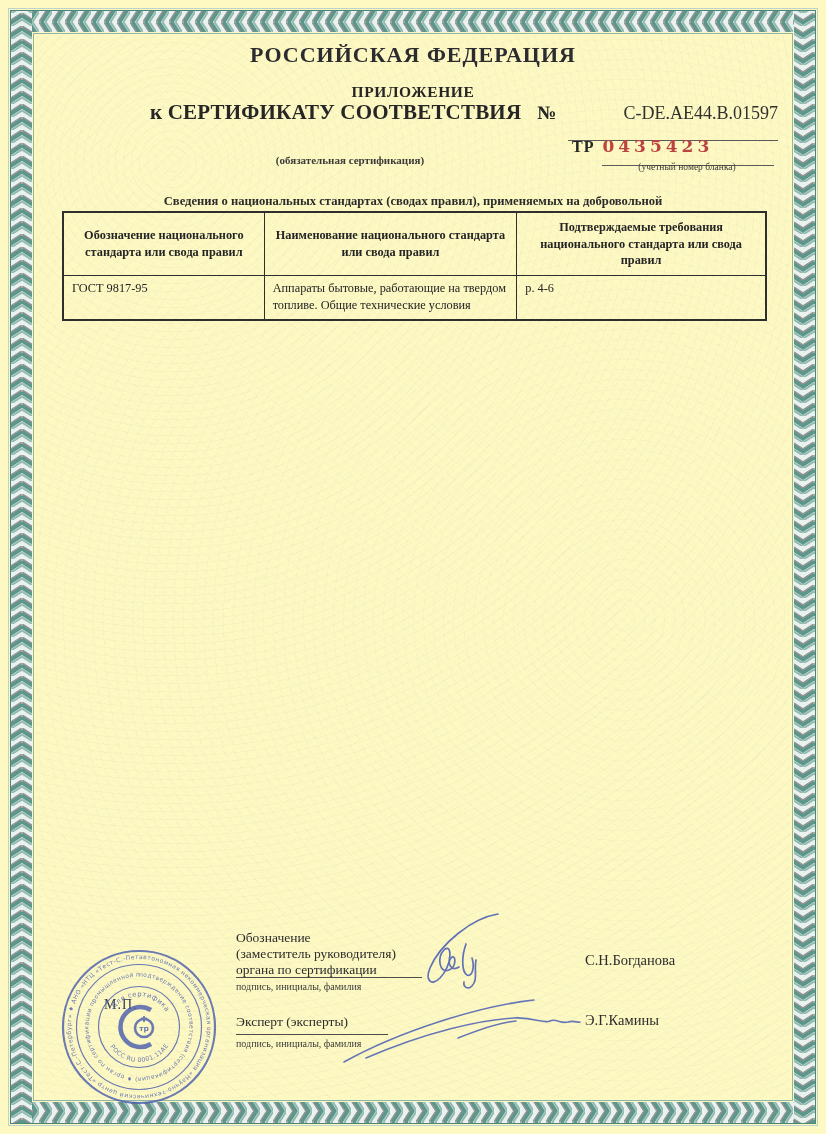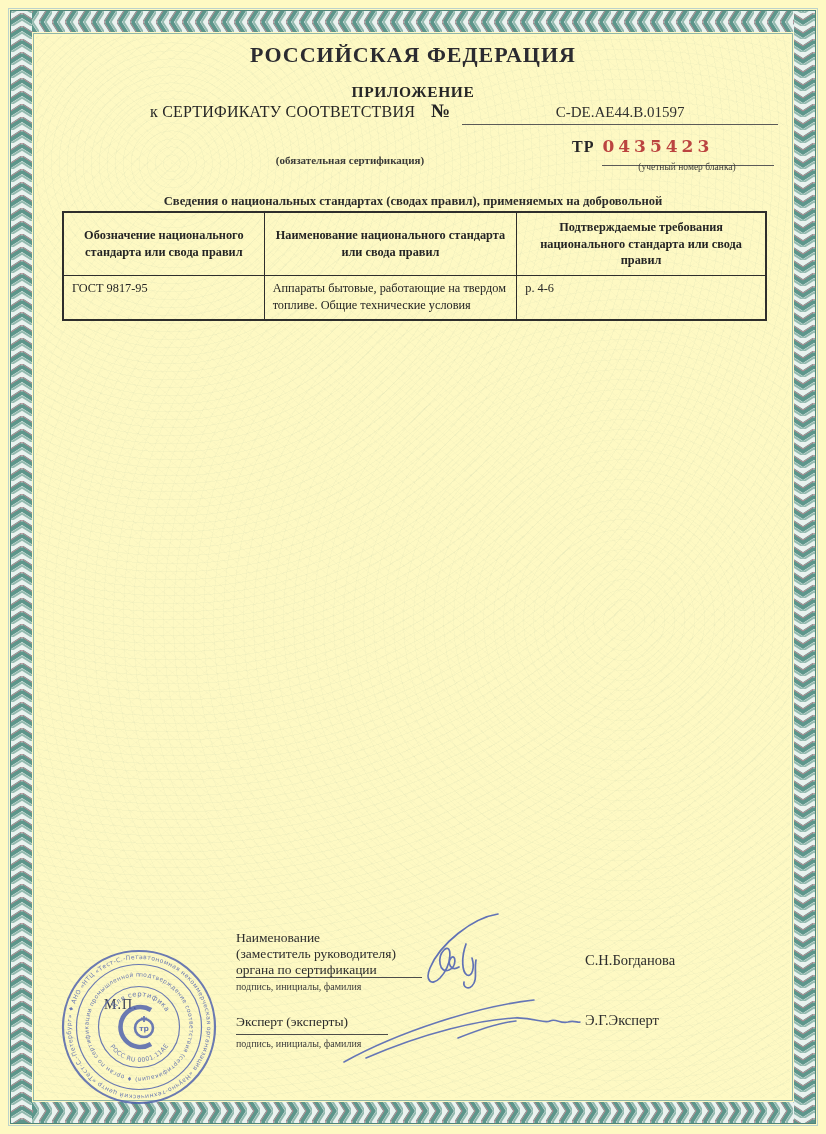--- a/index.html
+++ b/index.html
@@ -27,7 +27,7 @@
   .country-title{left:0;right:0;top:42px;text-align:center;font-size:22px;font-weight:bold;letter-spacing:1px;color:#2b2b30;}
   .doc-type{left:0;right:0;top:83px;text-align:center;font-size:15.5px;font-weight:bold;letter-spacing:.6px;}
   .cert-line{left:150px;right:48px;top:100px;display:flex;align-items:baseline;}
-  .cert-subtitle{font-size:16px;font-weight:normal;white-space:nowrap;letter-spacing:.2px;}
+  .cert-subtitle{font-size:21px;font-weight:bold;white-space:nowrap;letter-spacing:.2px;}
   .num-sign{font-size:19px;font-weight:bold;margin-left:16px;}
   .cert-number-field{flex:1;margin-left:12px;text-align:center;font-size:15px;color:#30302f;
     border-bottom:1px solid #5a5a58;padding-bottom:3px;}

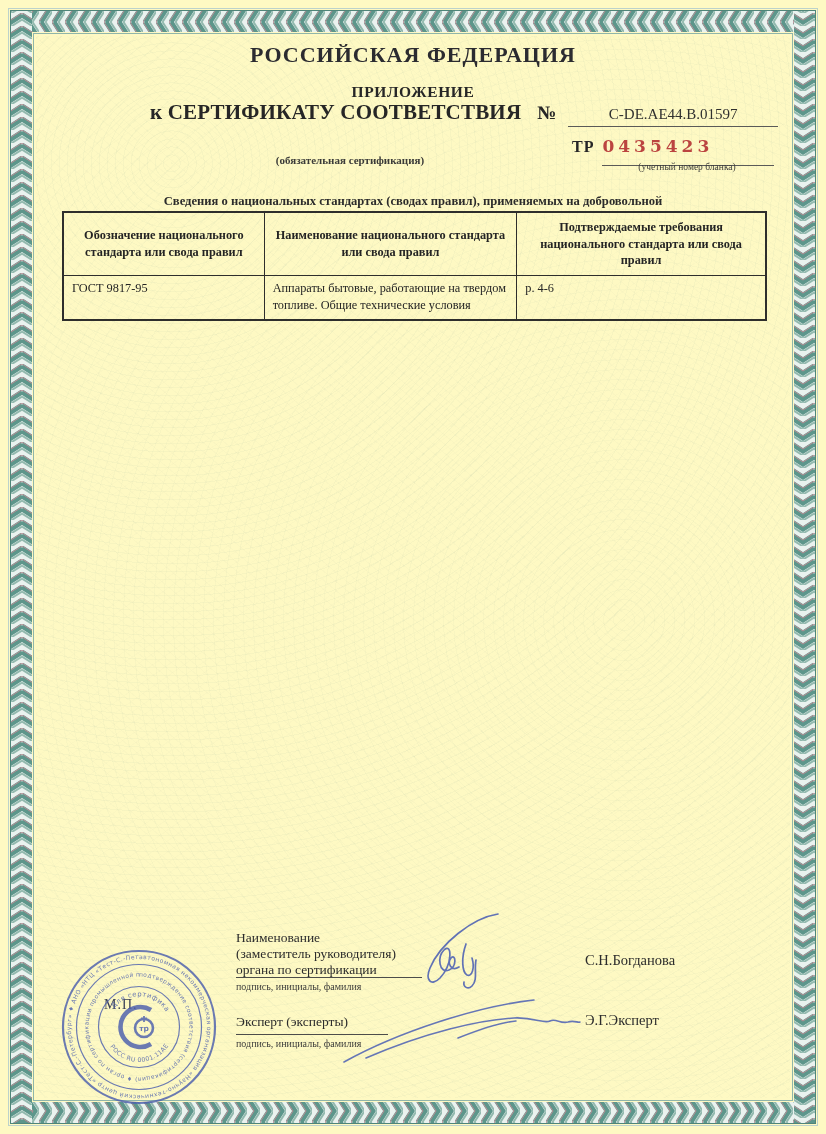--- a/index.html
+++ b/index.html
@@ -29,8 +29,8 @@
   .cert-line{left:150px;right:48px;top:100px;display:flex;align-items:baseline;}
   .cert-subtitle{font-size:21px;font-weight:bold;white-space:nowrap;letter-spacing:.2px;}
   .num-sign{font-size:19px;font-weight:bold;margin-left:16px;}
-  .cert-number-field{flex:1;margin-left:12px;text-align:center;font-size:15px;color:#30302f;
-    border-bottom:1px solid #5a5a58;padding-bottom:3px;}
+  .cert-number-field{flex:1;margin-left:12px;text-align:right;font-size:18px;color:#30302f;
+    border-bottom:1px solid #5a5a58;padding-bottom:16px;}
   .cert-kind{left:150px;top:130px;width:400px;text-align:center;font-size:11px;font-weight:bold;color:#3a3a38;margin-top:24px;}
   .tr-line{left:572px;top:136px;width:202px;display:flex;align-items:baseline;}
   .tr-label{font-size:16px;font-weight:bold;letter-spacing:1px;}

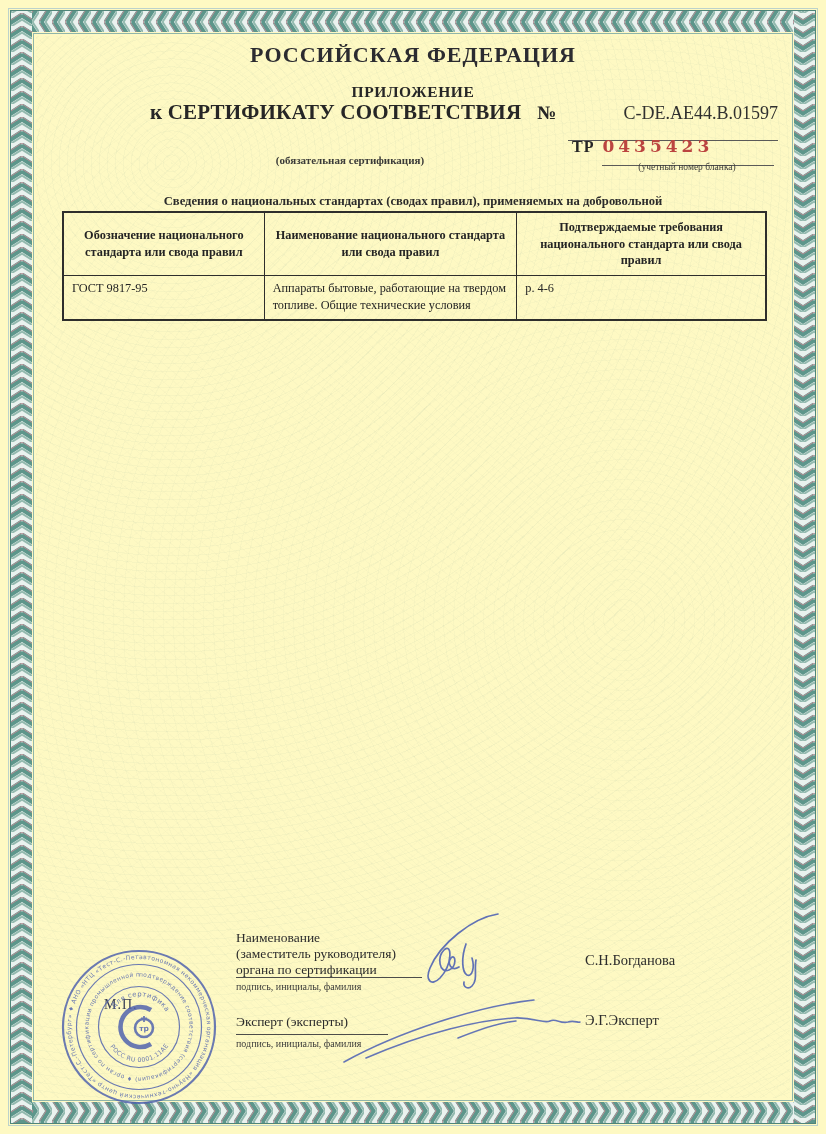--- a/index.html
+++ b/index.html
@@ -130,7 +130,7 @@
   </table>
 
   <div class="abs sig-role">
-    <div>Наименование</div>
+    <div>Обозначение</div>
     <div>(заместитель руководителя)</div>
     <div>органа по сертификации</div>
   </div>

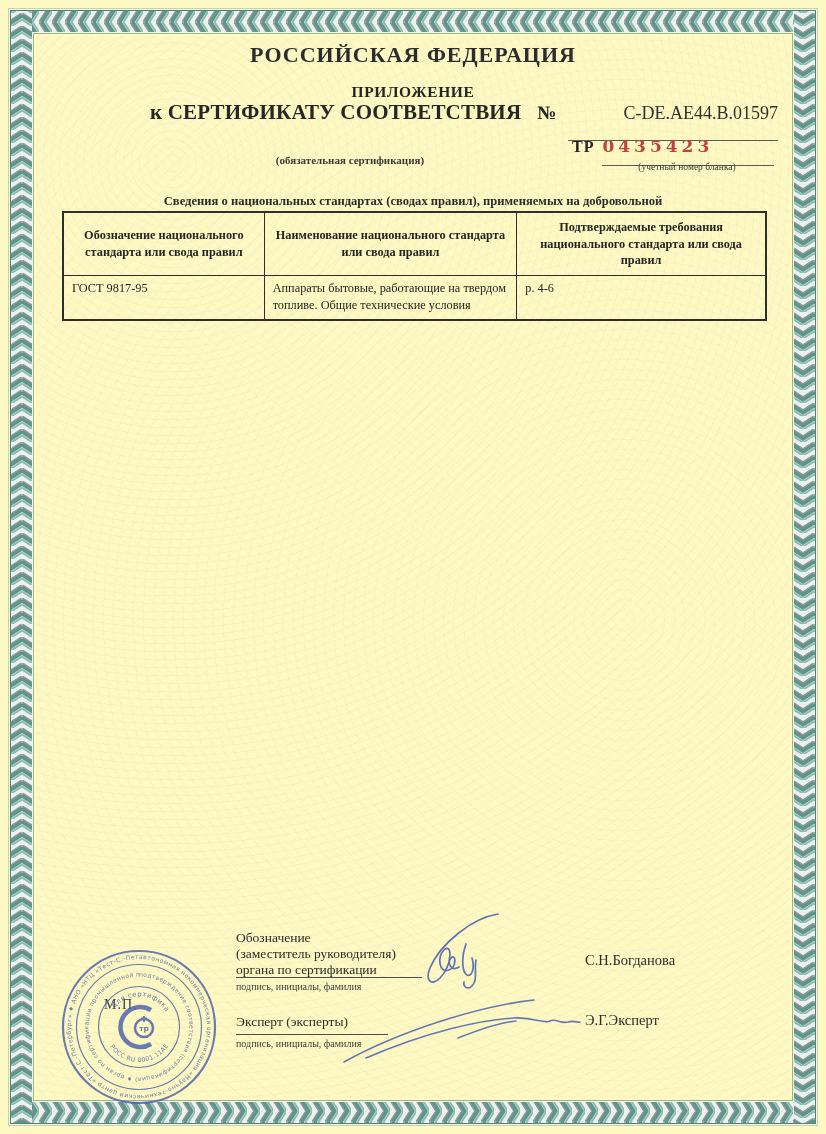--- a/index.html
+++ b/index.html
@@ -141,7 +141,7 @@
   <div class="abs expert-role">Эксперт (эксперты)</div>
   <div class="abs sig-underline u2"></div>
   <div class="abs sig-caption c2">подпись, инициалы, фамилия</div>
-  <div class="abs sig-name n2">Э.Г.Эксперт</div>
+  <div class="abs sig-name n2">Э.Г.Камины</div>
 
   <svg class="ink" style="left:406px;top:910px;" width="112" height="88" viewBox="0 0 112 88" aria-hidden="true">
     <g fill="none" stroke="#4c60b4" stroke-width="1.7" stroke-linecap="round" opacity="0.88">

